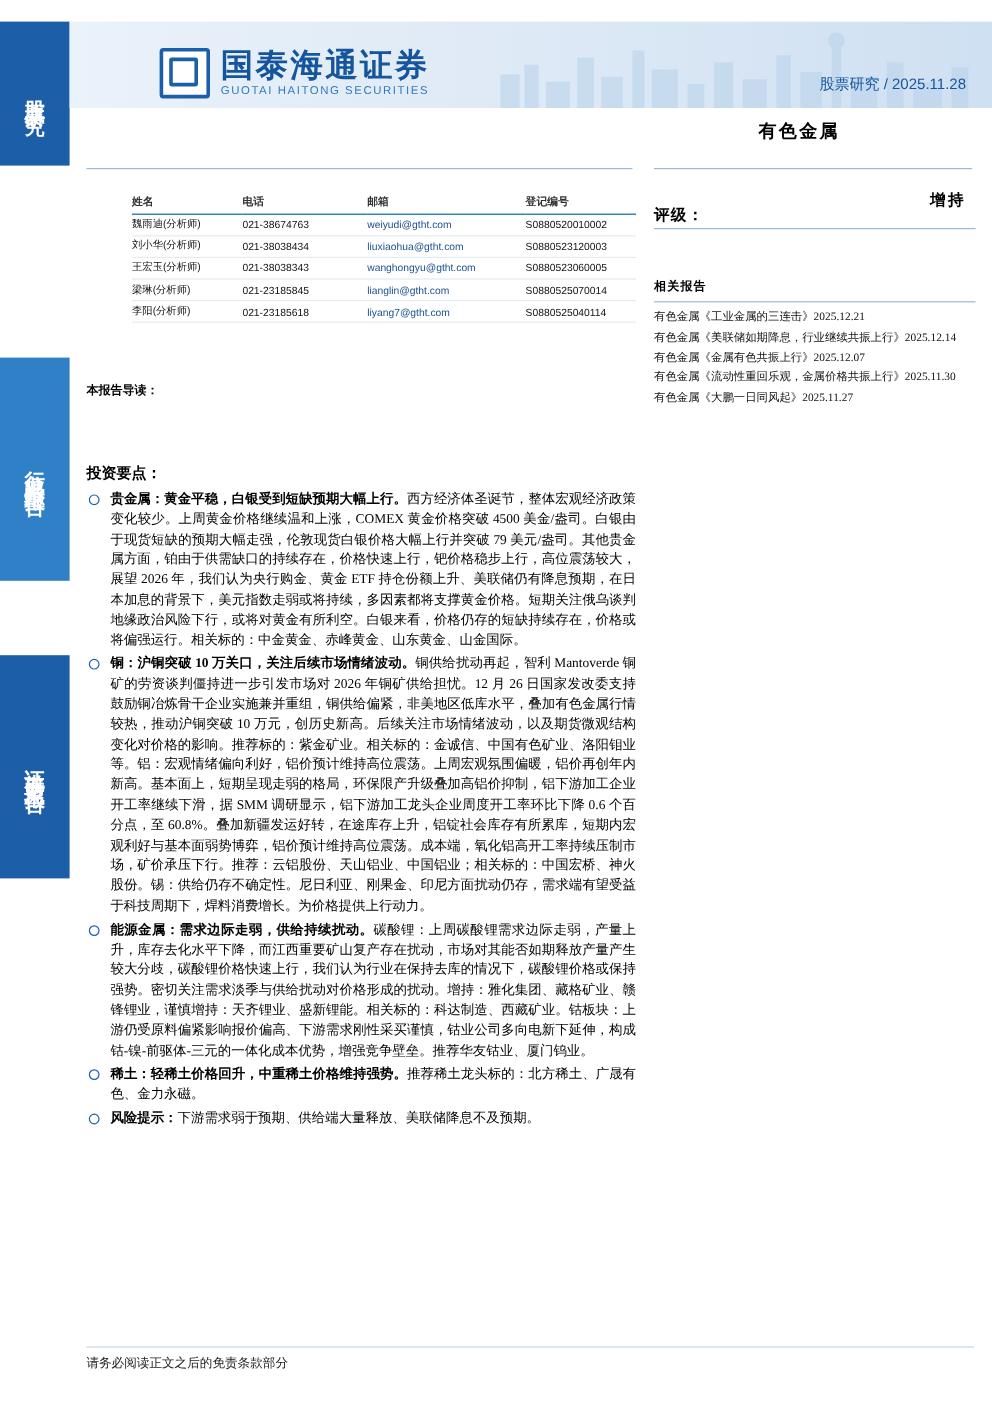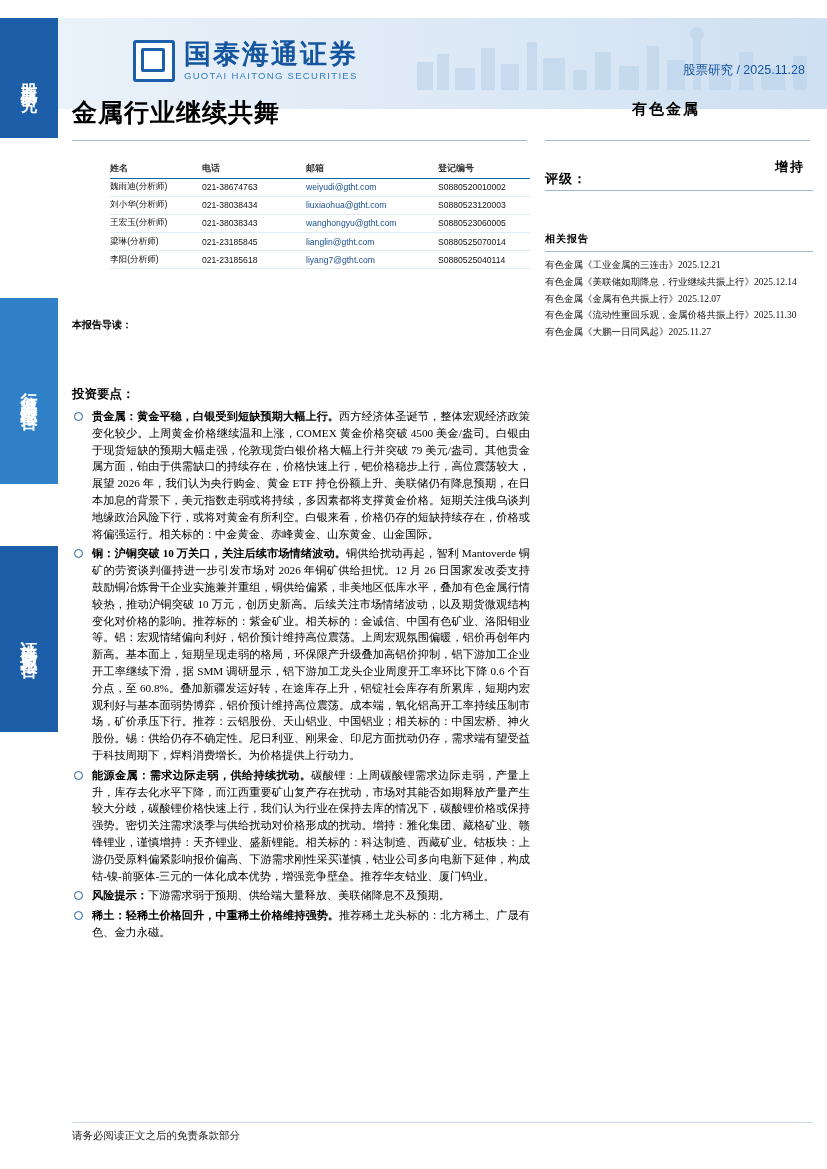--- a/index.html
+++ b/index.html
@@ -33,7 +33,7 @@
 
   
   .header-band{
-    position:absolute;left:58px;top:18px;right:0;height:91px;
+    position:absolute;left:58px;top:18px;right:0;height:72px;
     background:linear-gradient(90deg,#eaf2fa 0%,#dfeaf6 45%,#cfe0f2 100%);
     overflow:hidden;
   }

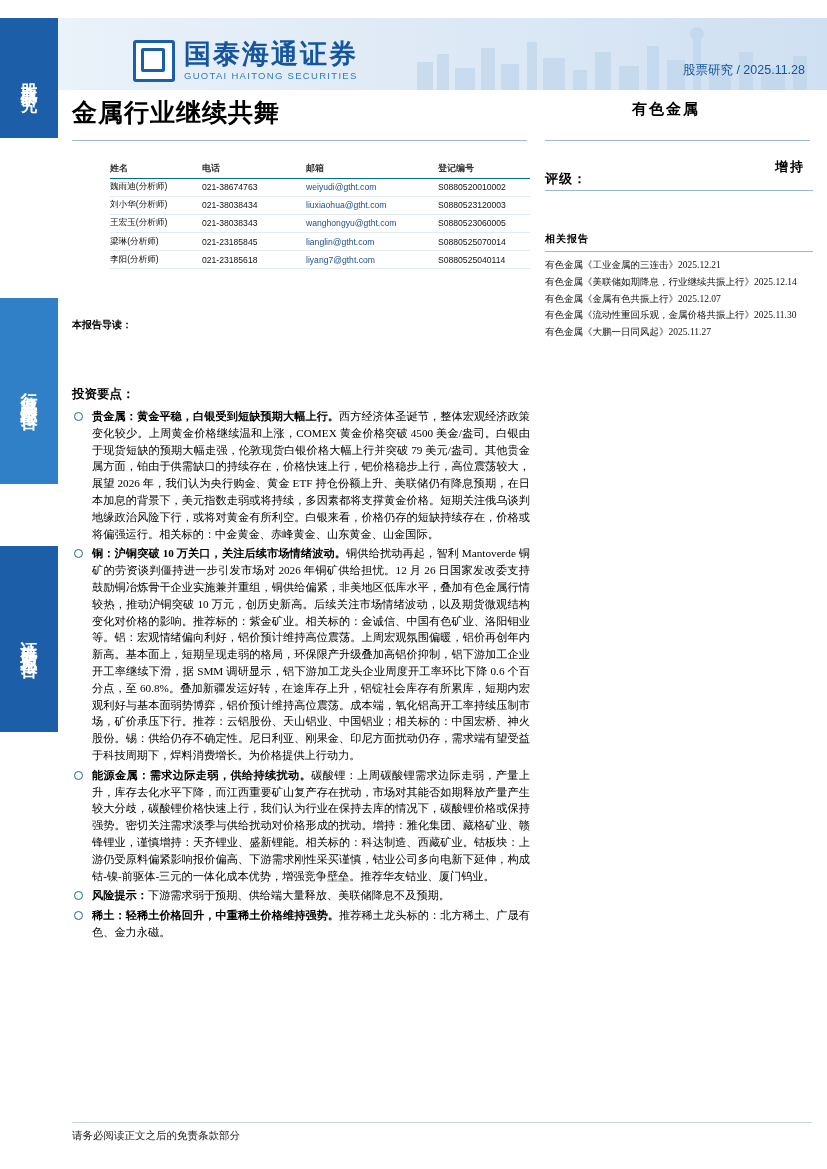--- a/index.html
+++ b/index.html
@@ -180,7 +180,6 @@
   </div>
 
   <div class="title-row">
-    <div class="doc-title">金属行业继续共舞</div>
     <div class="sector">有色金属</div>
   </div>
   <div class="rule-left"></div>

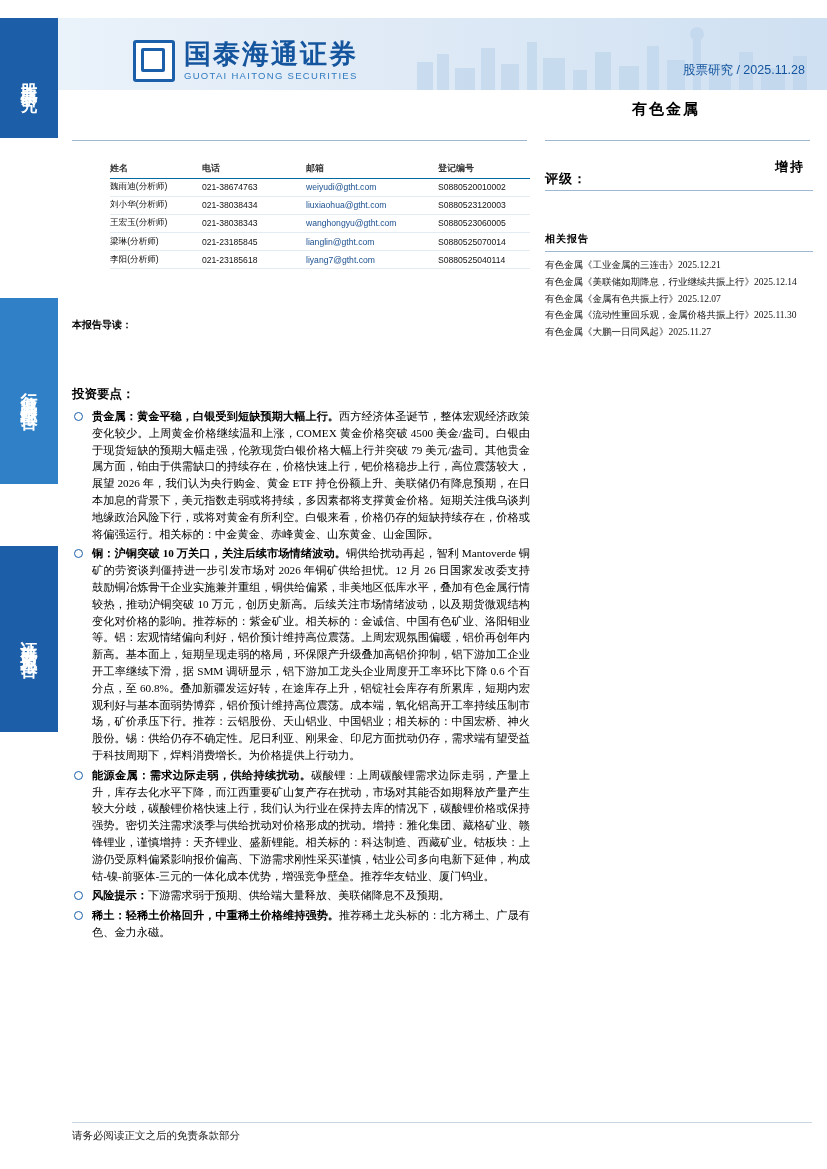--- a/index.html
+++ b/index.html
@@ -267,11 +267,11 @@
       </div>
       <div class="pt">
         <span class="bullet"></span>
+        <p><b>稀土：轻稀土价格回升，中重稀土价格维持强势。</b>推荐稀土龙头标的：北方稀土、广晟有色、金力永磁。</p>
+      </div>
+      <div class="pt">
+        <span class="bullet"></span>
         <p><b>风险提示：</b>下游需求弱于预期、供给端大量释放、美联储降息不及预期。</p>
-      </div>
-      <div class="pt">
-        <span class="bullet"></span>
-        <p><b>稀土：轻稀土价格回升，中重稀土价格维持强势。</b>推荐稀土龙头标的：北方稀土、广晟有色、金力永磁。</p>
       </div>
     </div>
 

